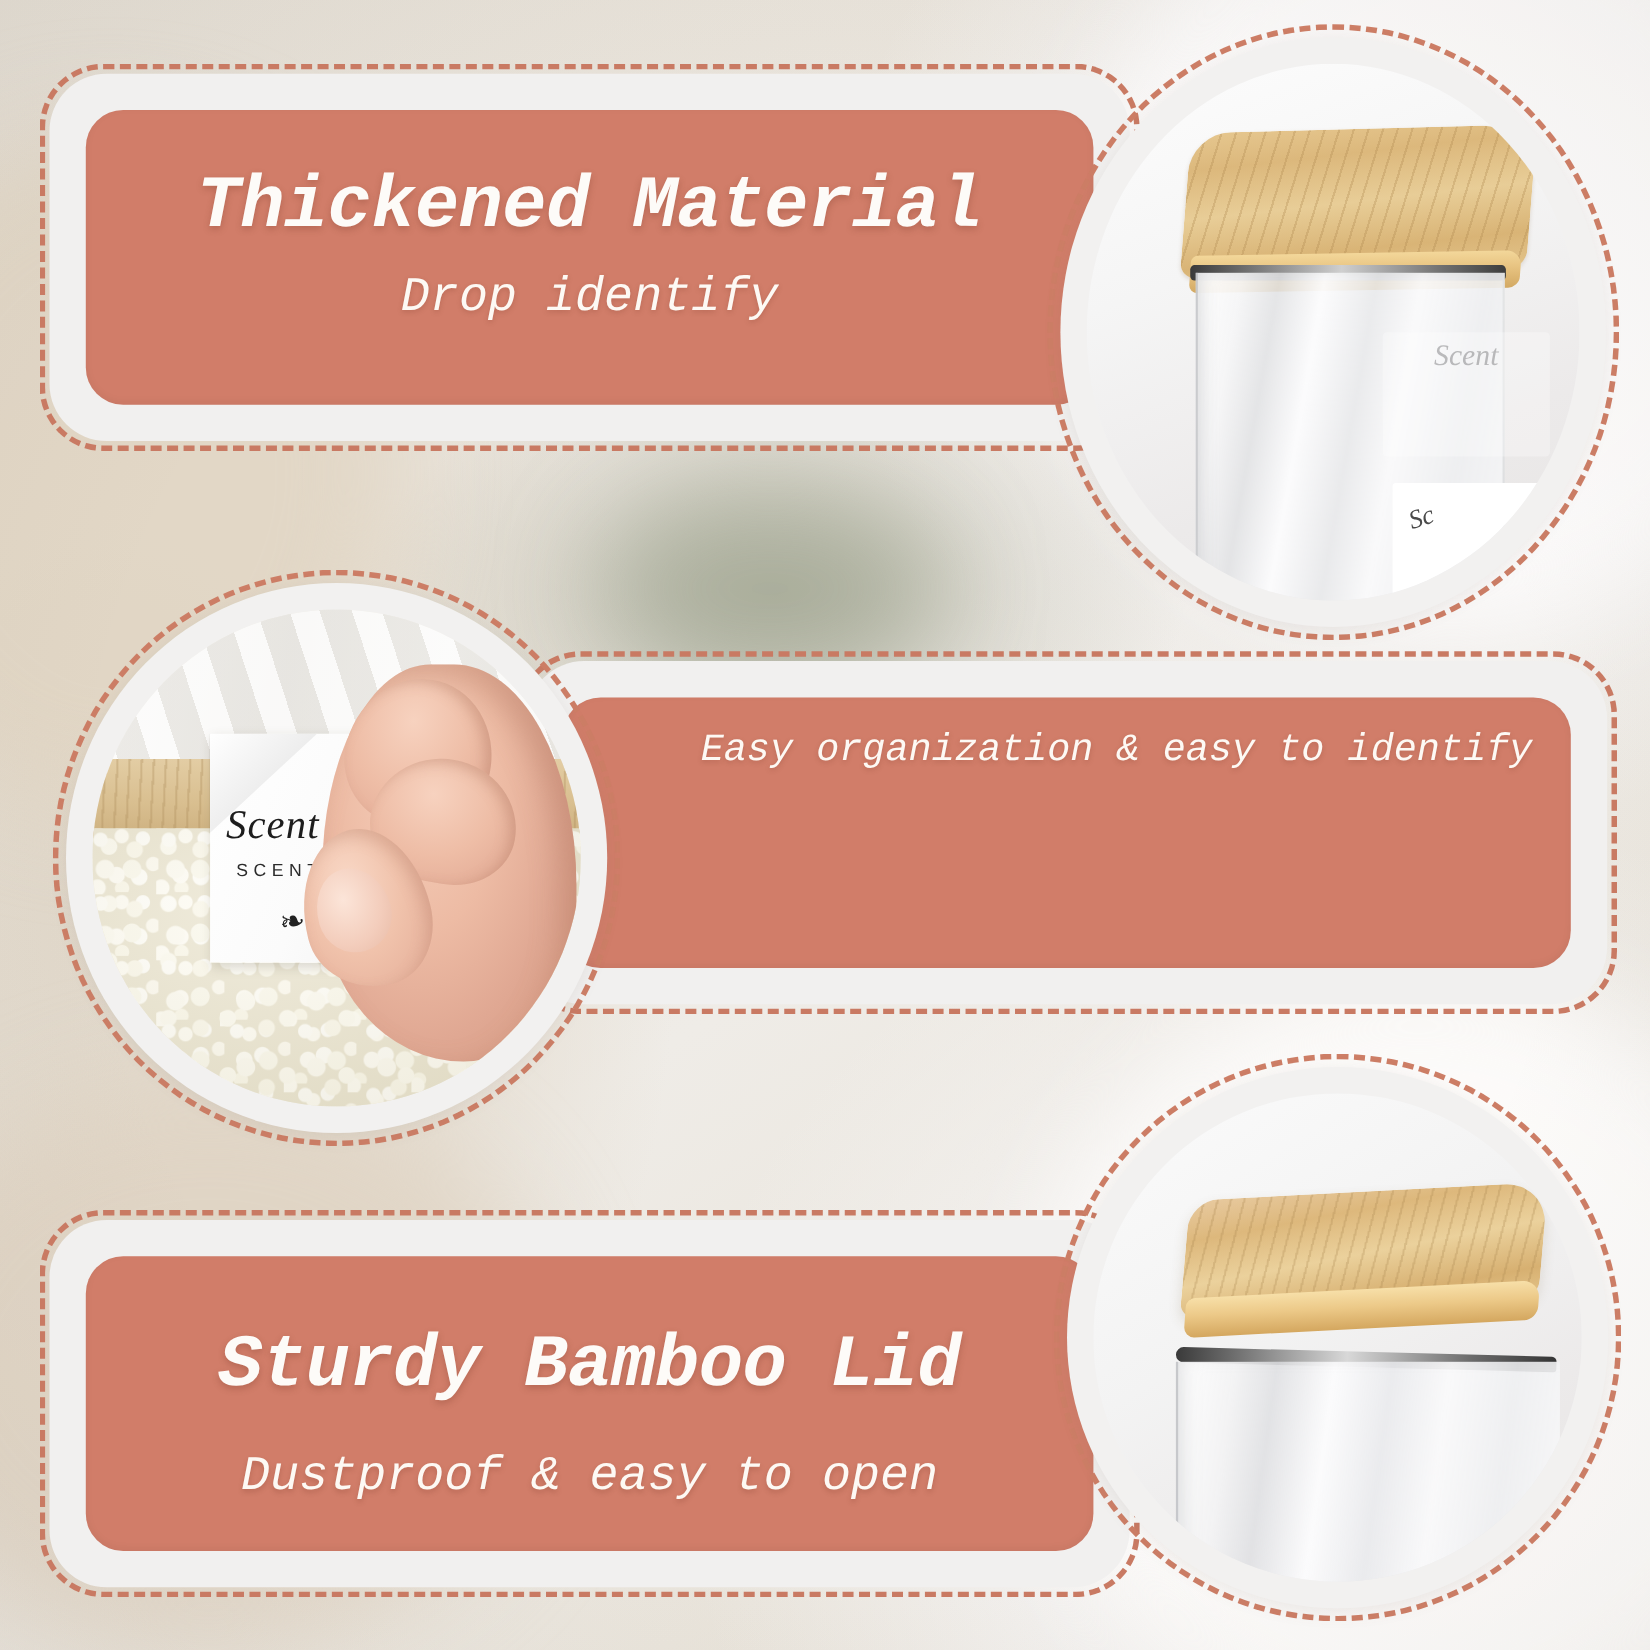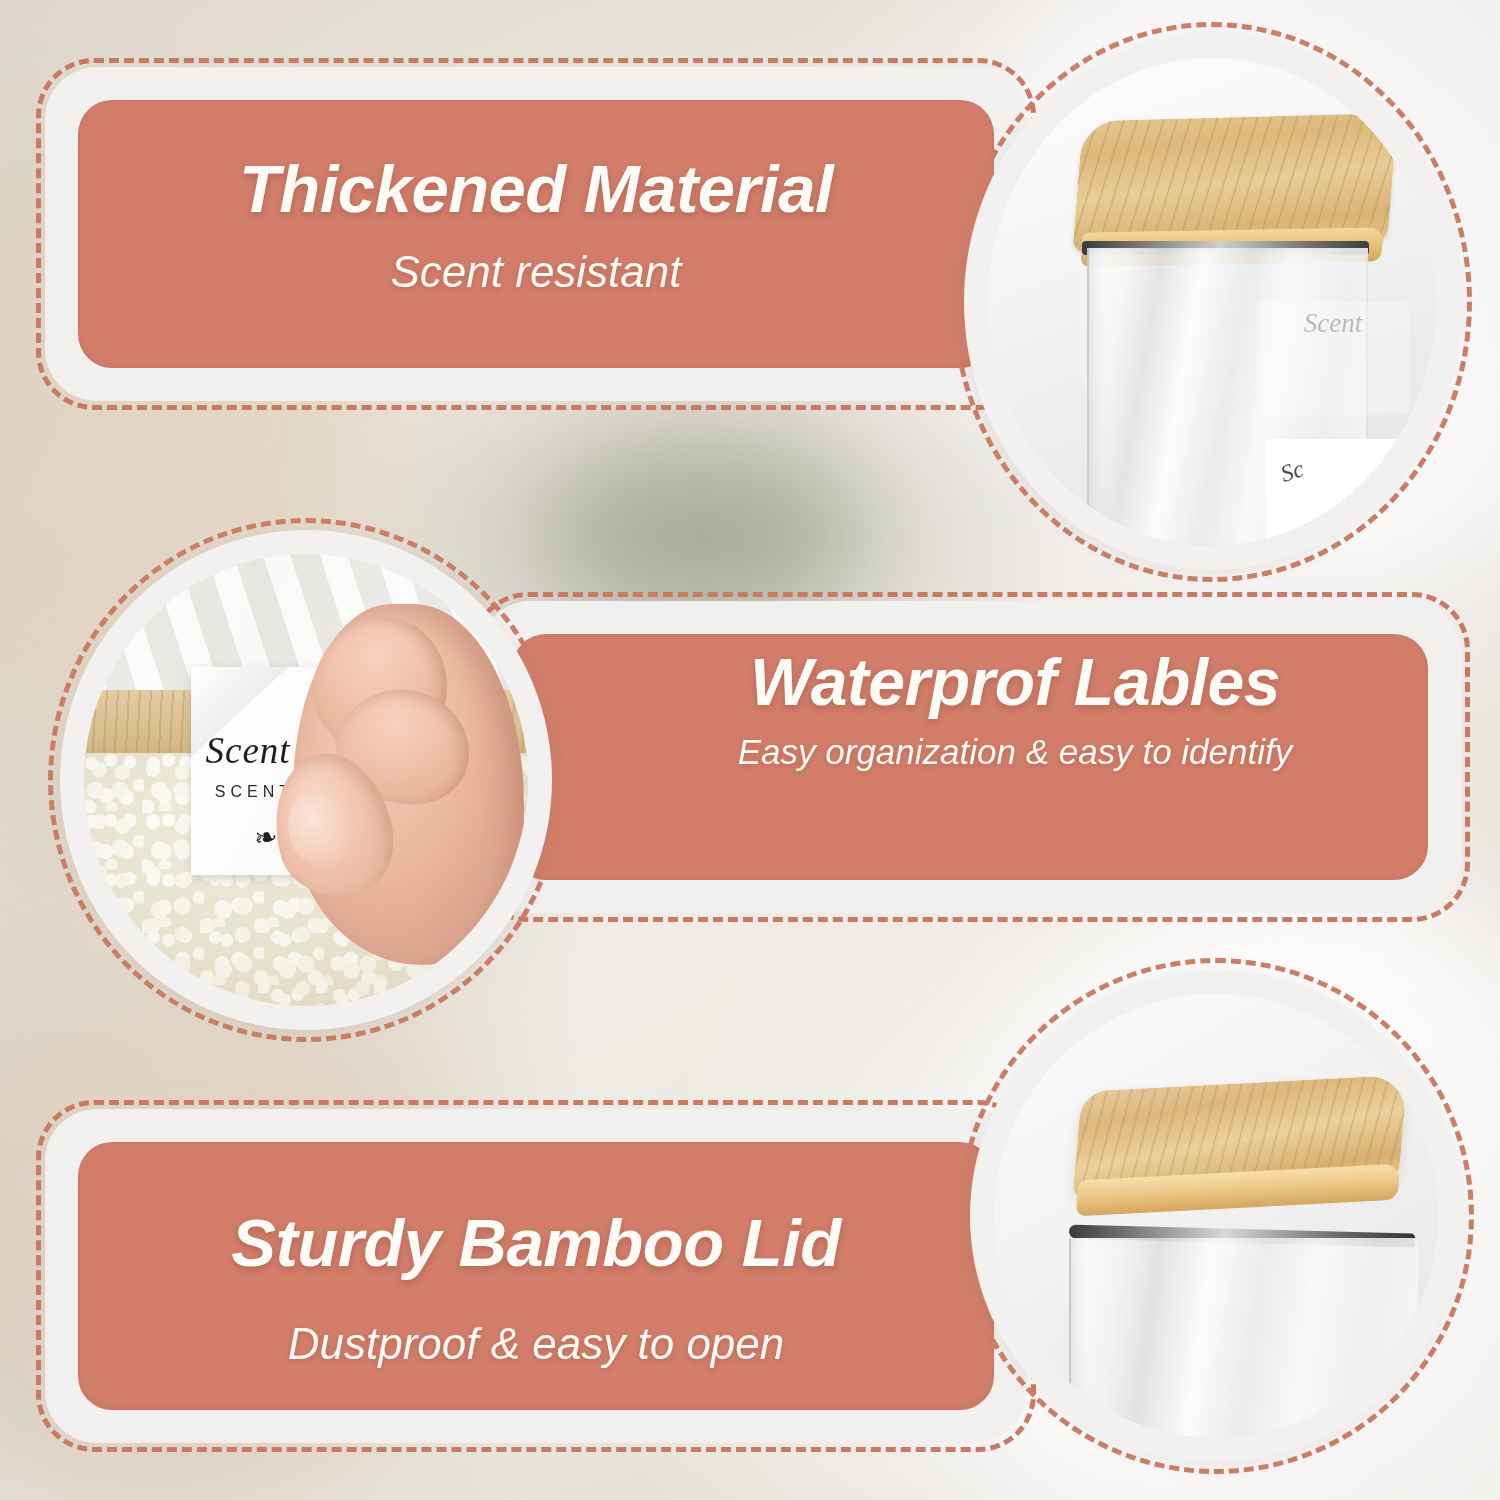--- a/index.html
+++ b/index.html
@@ -30,7 +30,7 @@
     background:radial-gradient(ellipse 1200px 1200px at 50% 50%, rgba(0,0,0,0) 55%, rgba(120,110,96,.09) 100%);}
 
   
-  .panel{position:absolute;}
+  .panel{position:absolute;font-family:Liberation Mono, monospace;}
   .panel .dash{
     position:absolute;inset:0;
     border:5px dashed #c97a63;

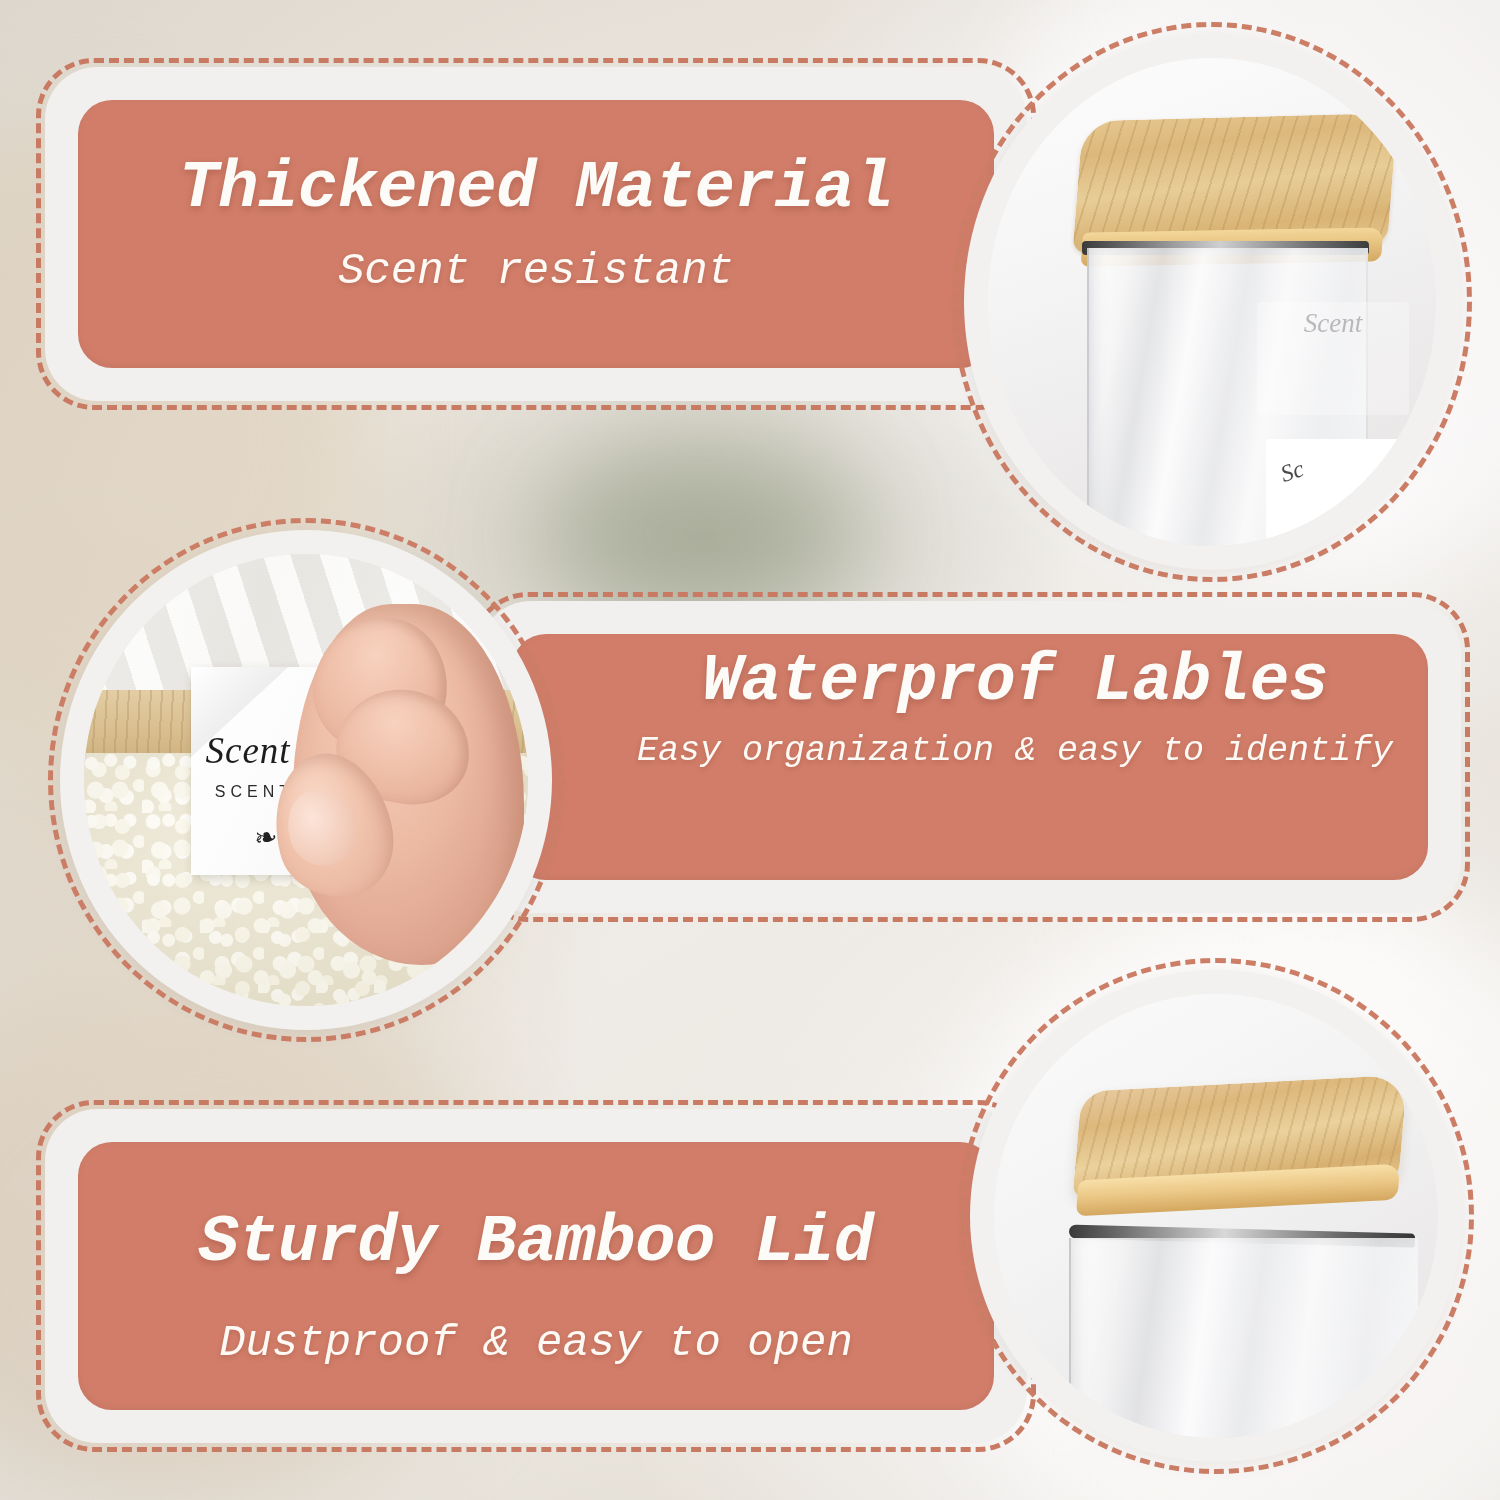--- a/index.html
+++ b/index.html
@@ -304,7 +304,7 @@
     <div class="fill"></div>
     <div class="copy">
       <div class="ttl">Thickened Material</div>
-      <div class="sub">Scent resistant</div>
+      <div class="sub">Drop identify</div>
     </div>
   </div>
 

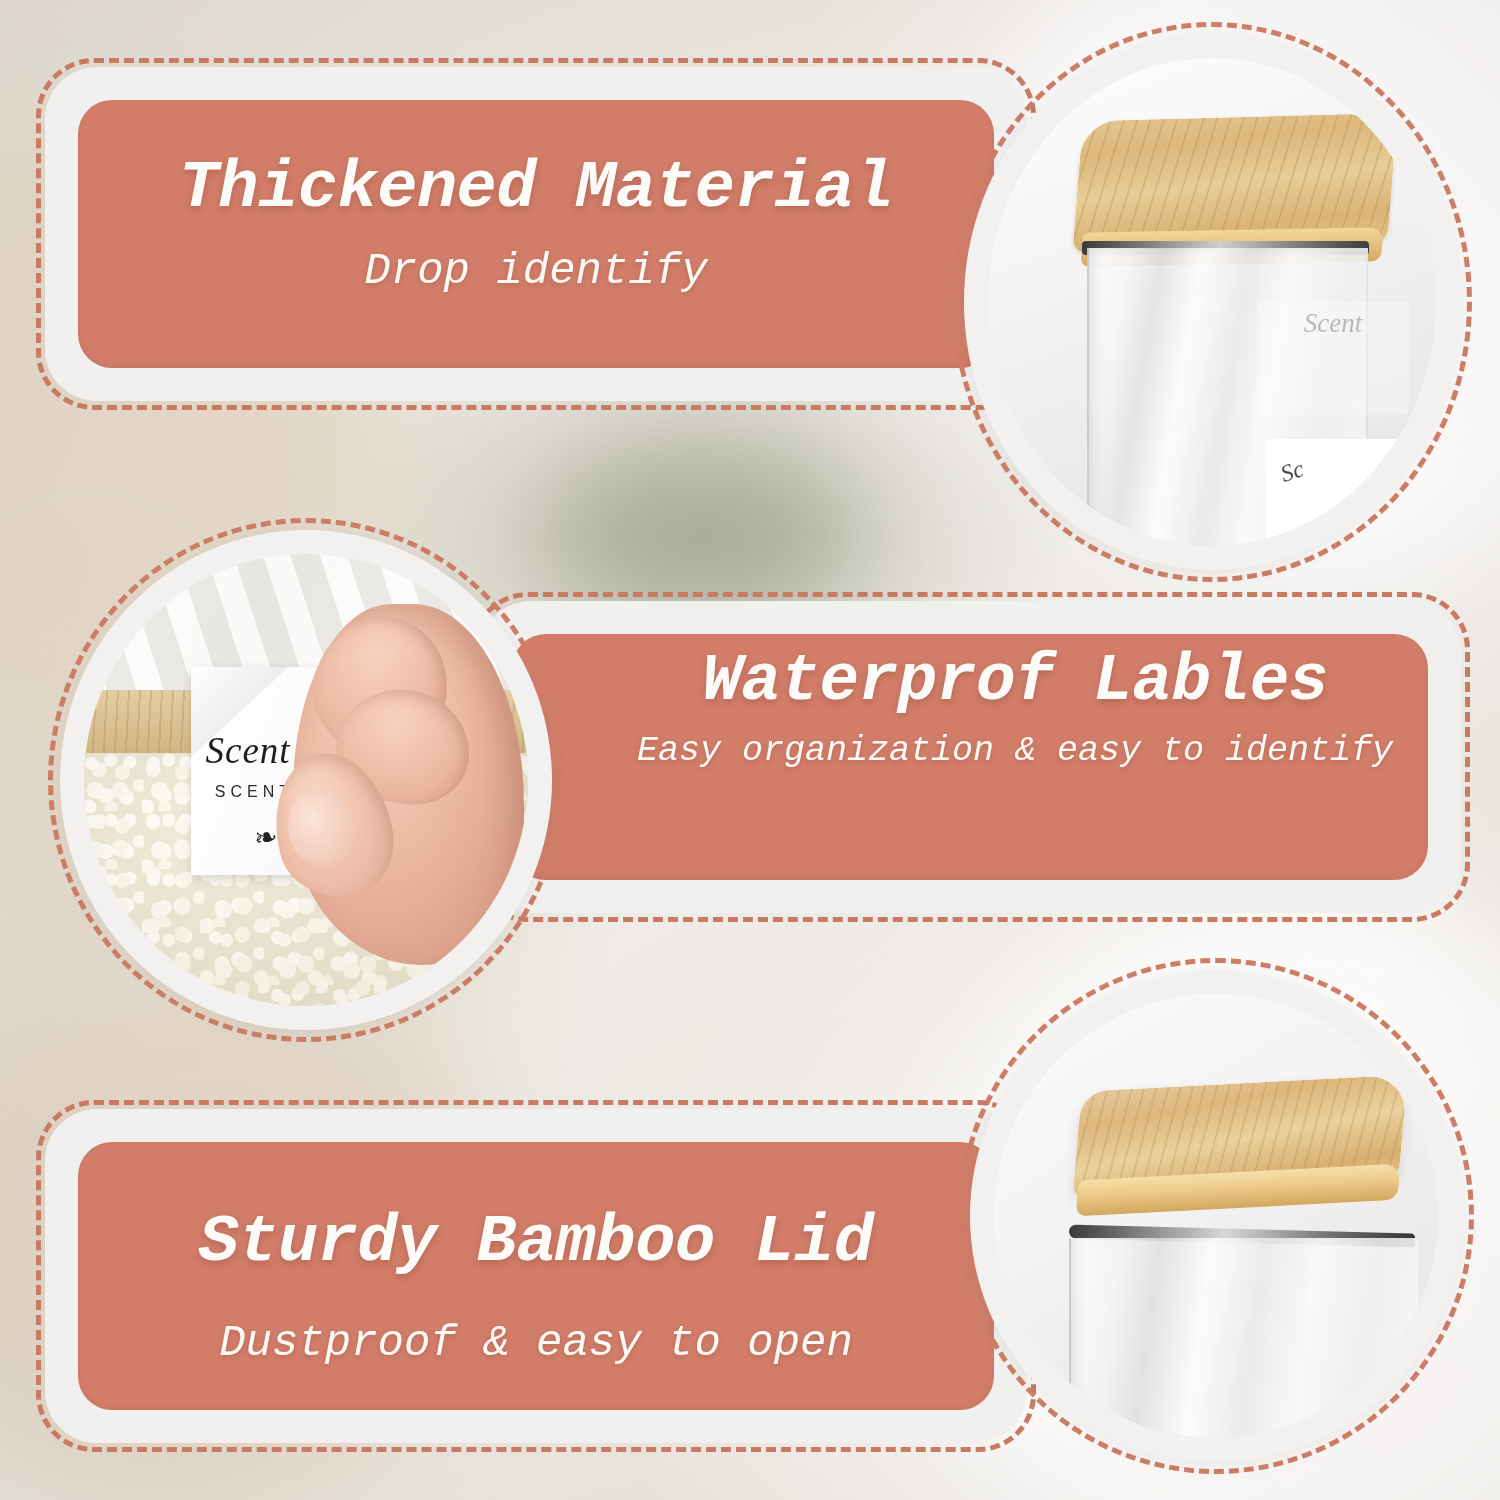--- a/index.html
+++ b/index.html
@@ -330,7 +330,6 @@
     <div class="plate"></div>
     <div class="fill"></div>
     <div class="copy">
-      <div class="ttl">Waterprof Lables</div>
       <div class="sub">Easy organization &amp; easy to identify</div>
     </div>
   </div>

